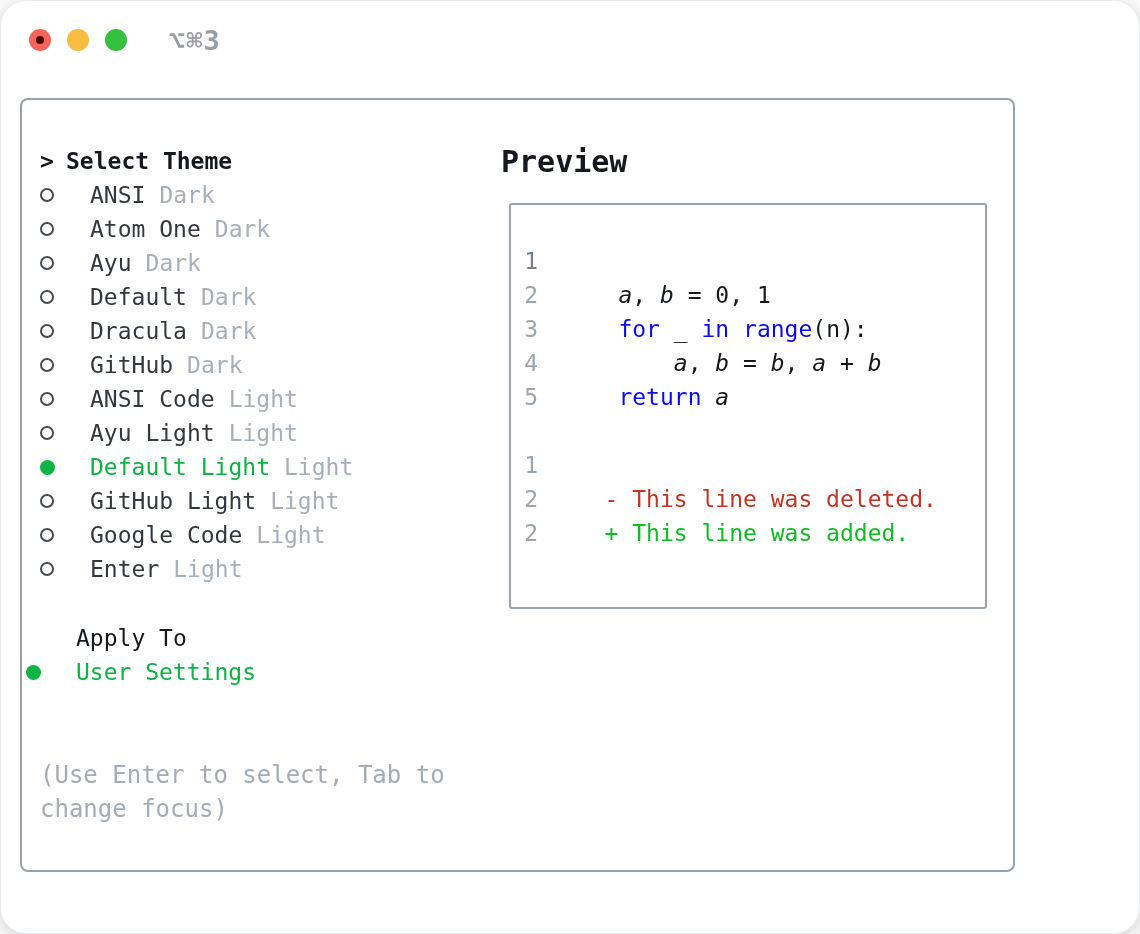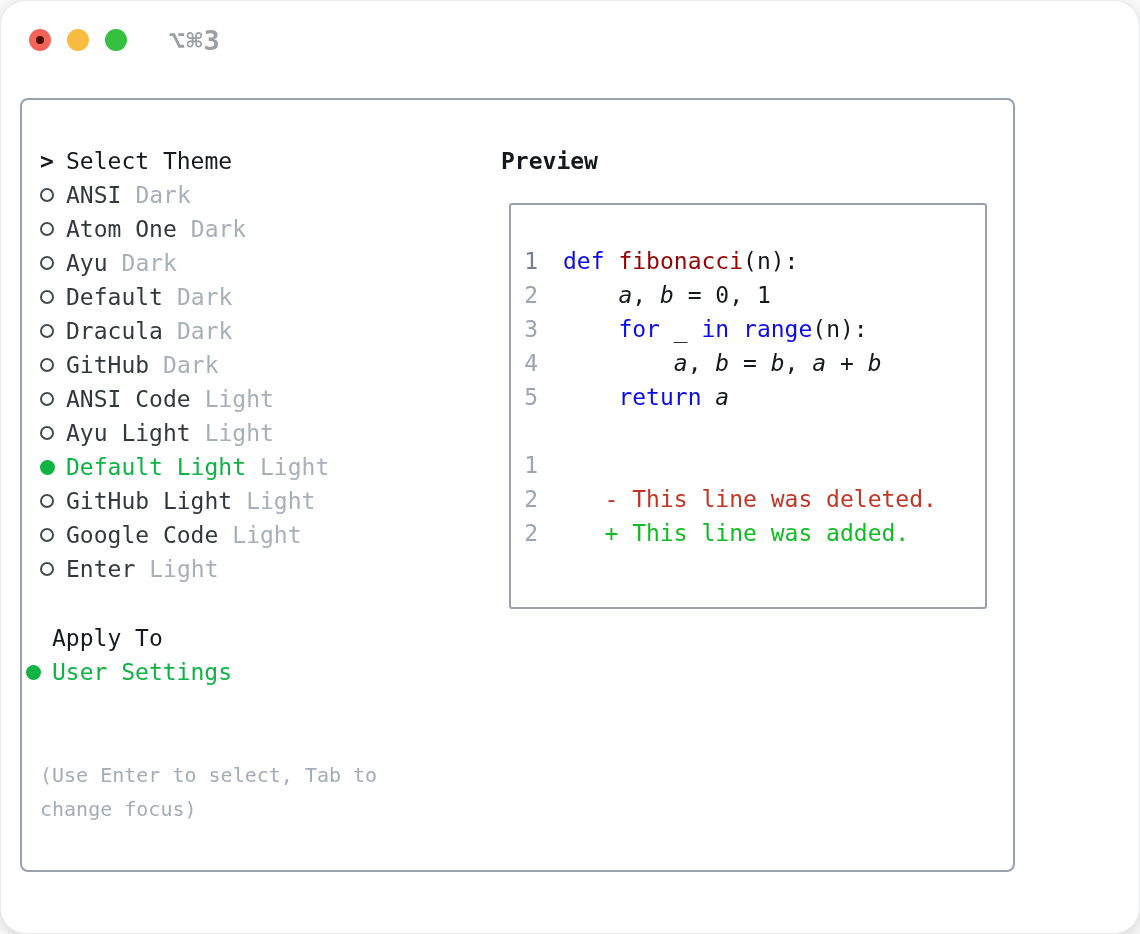--- a/index.html
+++ b/index.html
@@ -44,7 +44,7 @@
   .dot{width:14px;height:14px;border:2px solid #454b53;border-radius:50%;}
   .dot.filled{width:15px;height:15px;border:none;background:var(--sel);}
   .prompt{width:26px;color:var(--hdr);font-weight:bold;flex:none;}
-  .hdr{font-weight:normal;color:var(--hdr);}
+  .hdr{font-weight:bold;color:var(--hdr);}
   .item-name{color:var(--item);}
   .item-name.selected{color:var(--sel);}
   .variant{color:var(--muted);margin-left:14px;}

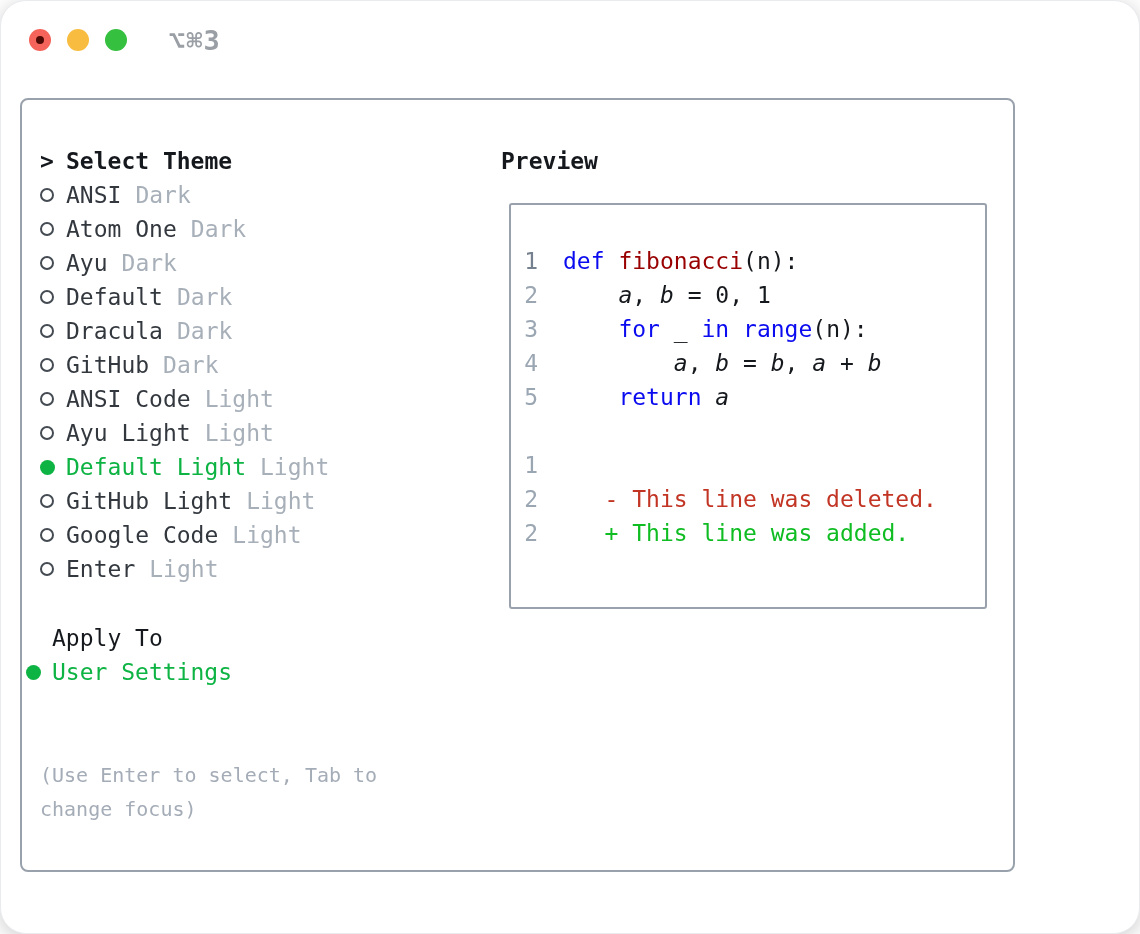--- a/index.html
+++ b/index.html
@@ -57,7 +57,7 @@
   }
   
   .preview-hdr{position:absolute;left:479px;top:44px;height:34px;display:flex;align-items:center;
-    font-size:23px;font-weight:bold;color:var(--hdr);}
+    font-size:30px;font-weight:bold;color:var(--hdr);}
   .preview-box{
     position:absolute;left:487px;top:103px;width:478px;height:406px;
     border:2px solid var(--border);border-radius:3px;background:#fff;

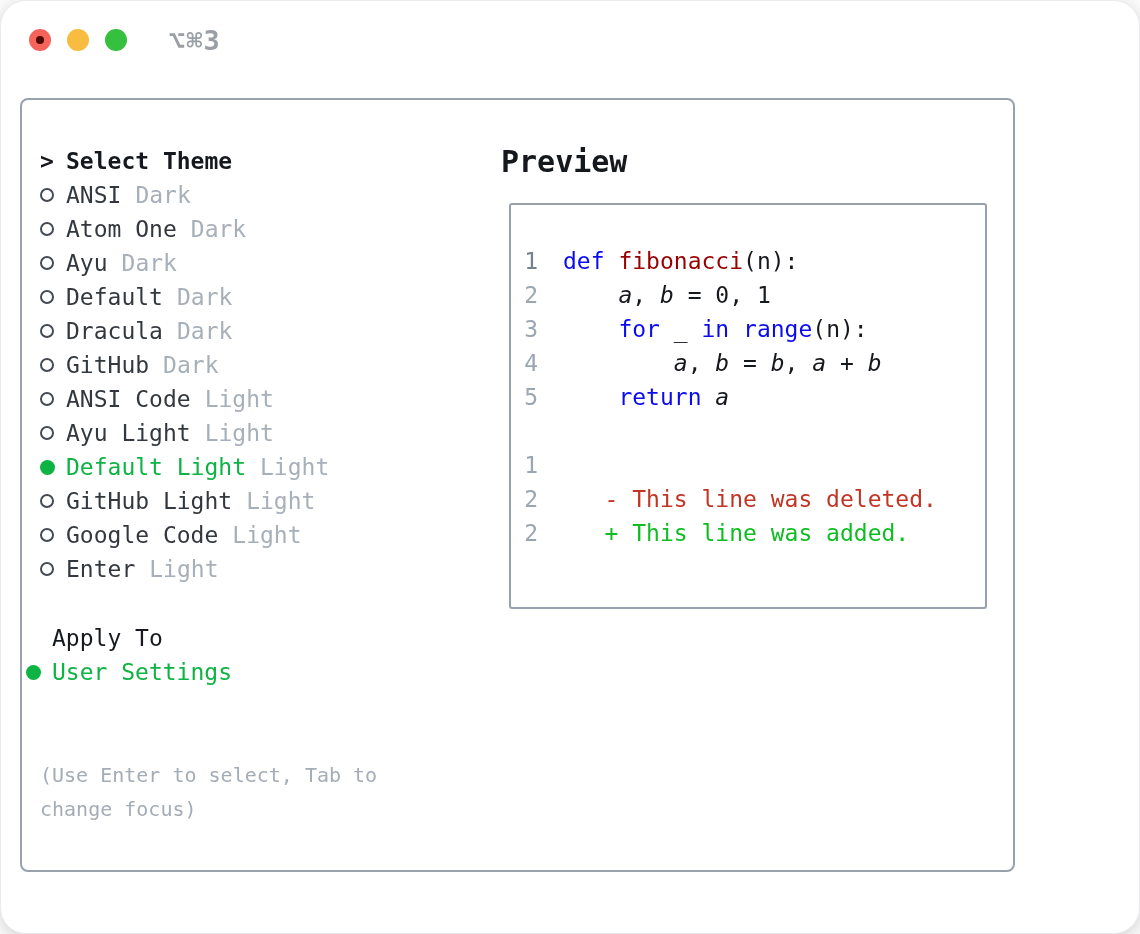--- a/index.html
+++ b/index.html
@@ -45,7 +45,7 @@
   .dot.filled{width:15px;height:15px;border:none;background:var(--sel);}
   .prompt{width:26px;color:var(--hdr);font-weight:bold;flex:none;}
   .hdr{font-weight:bold;color:var(--hdr);}
-  .item-name{color:var(--item);}
+  .item-name{color:var(--item);margin-left:24px;}
   .item-name.selected{color:var(--sel);}
   .variant{color:var(--muted);margin-left:14px;}
   .left-col{position:absolute;left:18px;top:44px;}

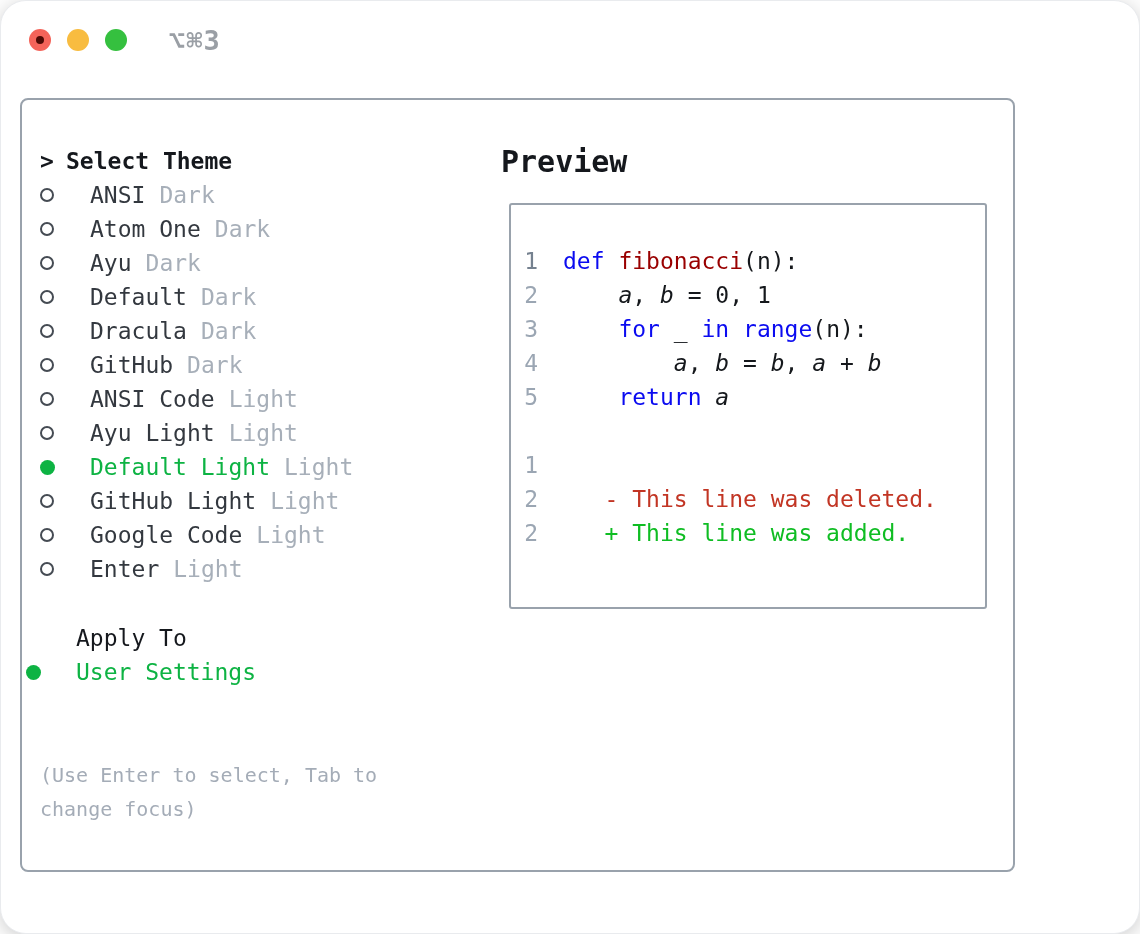--- a/index.html
+++ b/index.html
@@ -123,7 +123,7 @@
 
     <div class="preview-box">
       <div id="code-block">
-          <div class="crow"><span class="ln active">1</span><span class="ctext"><span class="tok-kw">def</span><span> </span><span class="tok-fn">fibonacci</span><span>(n):</span></span></div>
+          <div class="crow"><span class="ln active">1</span></div>
           <div class="crow"><span class="ln">2</span><span class="ctext"><span>    </span><span class="tok-v">a</span><span>, </span><span class="tok-v">b</span><span> = 0, 1</span></span></div>
           <div class="crow"><span class="ln">3</span><span class="ctext"><span>    </span><span class="tok-kw">for</span><span> _ </span><span class="tok-kw">in</span><span> </span><span class="tok-kw">range</span><span>(n):</span></span></div>
           <div class="crow"><span class="ln">4</span><span class="ctext"><span>        </span><span class="tok-v">a</span><span>, </span><span class="tok-v">b</span><span> = </span><span class="tok-v">b</span><span>, </span><span class="tok-v">a</span><span> + </span><span class="tok-v">b</span></span></div>

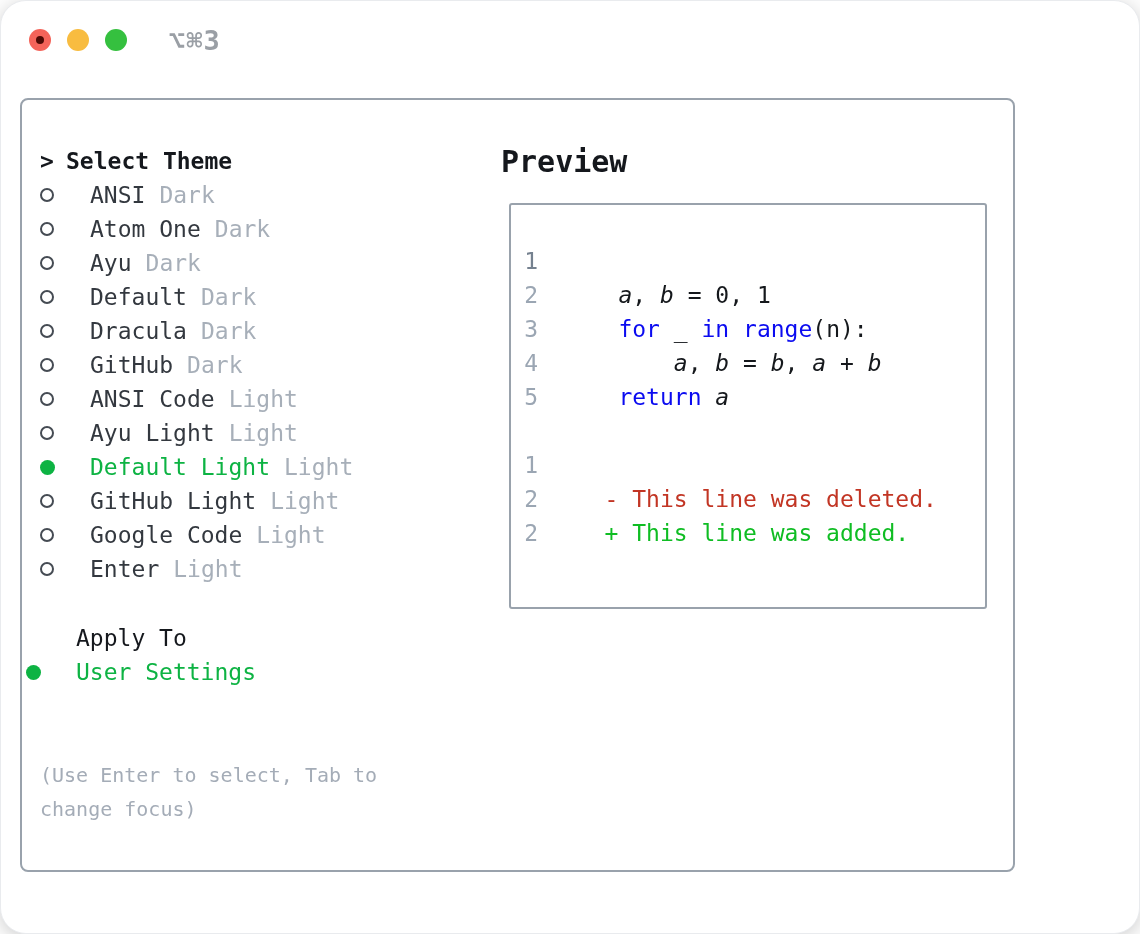--- a/index.html
+++ b/index.html
@@ -53,7 +53,7 @@
   .apply-hdr{margin-left:26px;}
   .hint{
     position:absolute;left:18px;top:658px;width:420px;
-    font-size:20px;line-height:34px;color:var(--hint);
+    font-size:24px;line-height:34px;color:var(--hint);
   }
   
   .preview-hdr{position:absolute;left:479px;top:44px;height:34px;display:flex;align-items:center;

